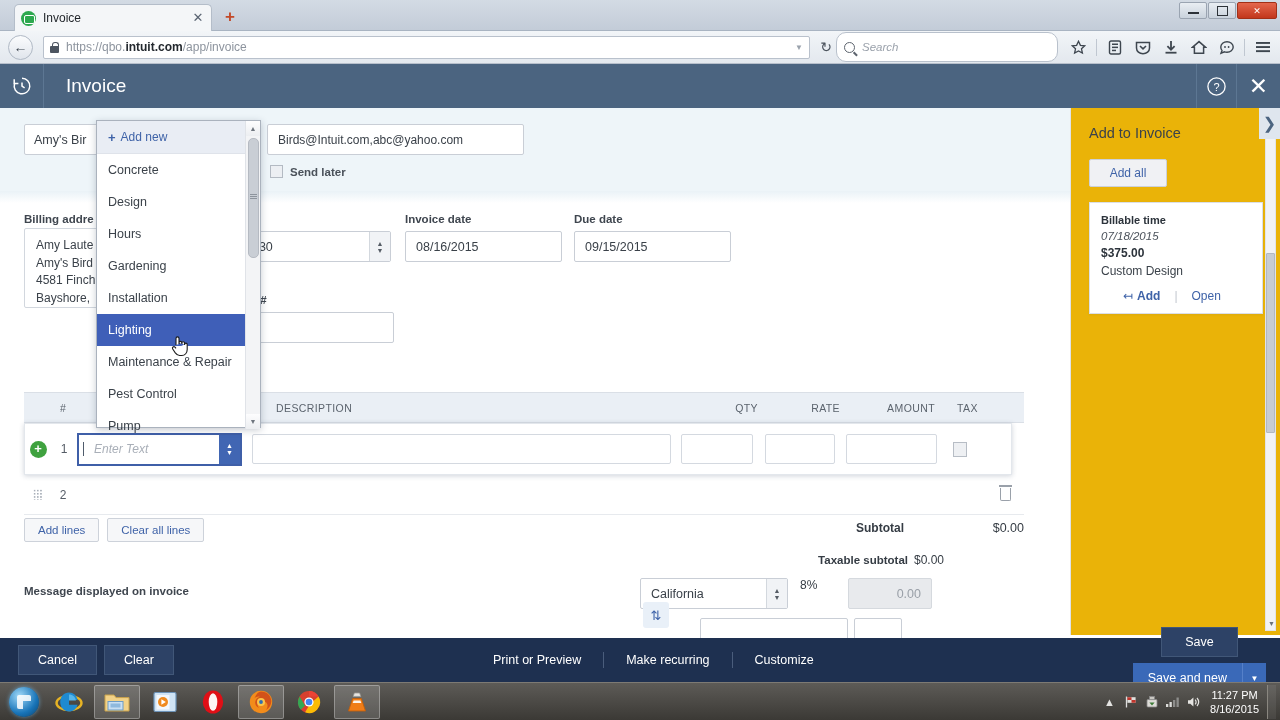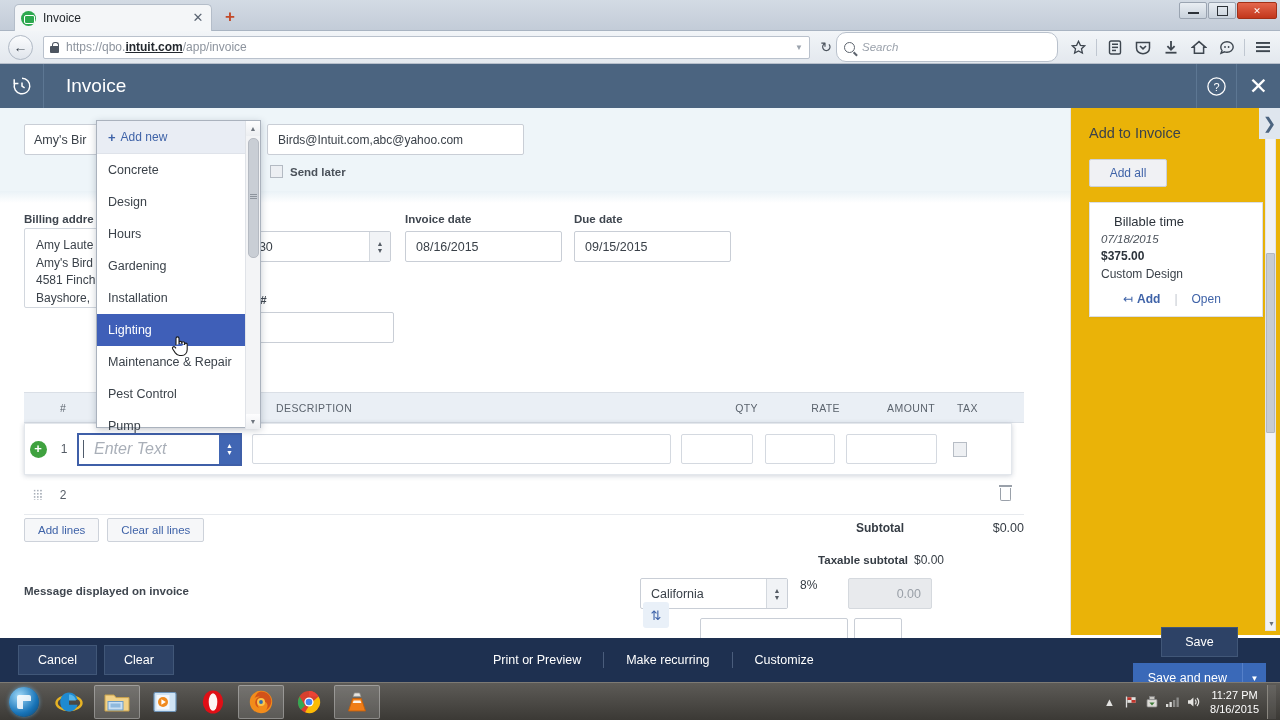--- a/index.html
+++ b/index.html
@@ -88,7 +88,7 @@
     border: 1.5px solid #4d5560; border-bottom: none; border-radius: 3px 3px 0 0;
   }
   .url { font-size: 12px; color: #8d949e; white-space: nowrap; }
-  .url b { color: #23282e; font-weight: bold; text-decoration: underline; }
+  .url b { color: #23282e; font-weight: bold; }
   .urlcaret { margin-left: auto; color: #9aa2ac; font-size: 8px; }
   .reload { width: 20px; text-align: center; color: #4a525c; font-size: 14px; }
   .searchbox {

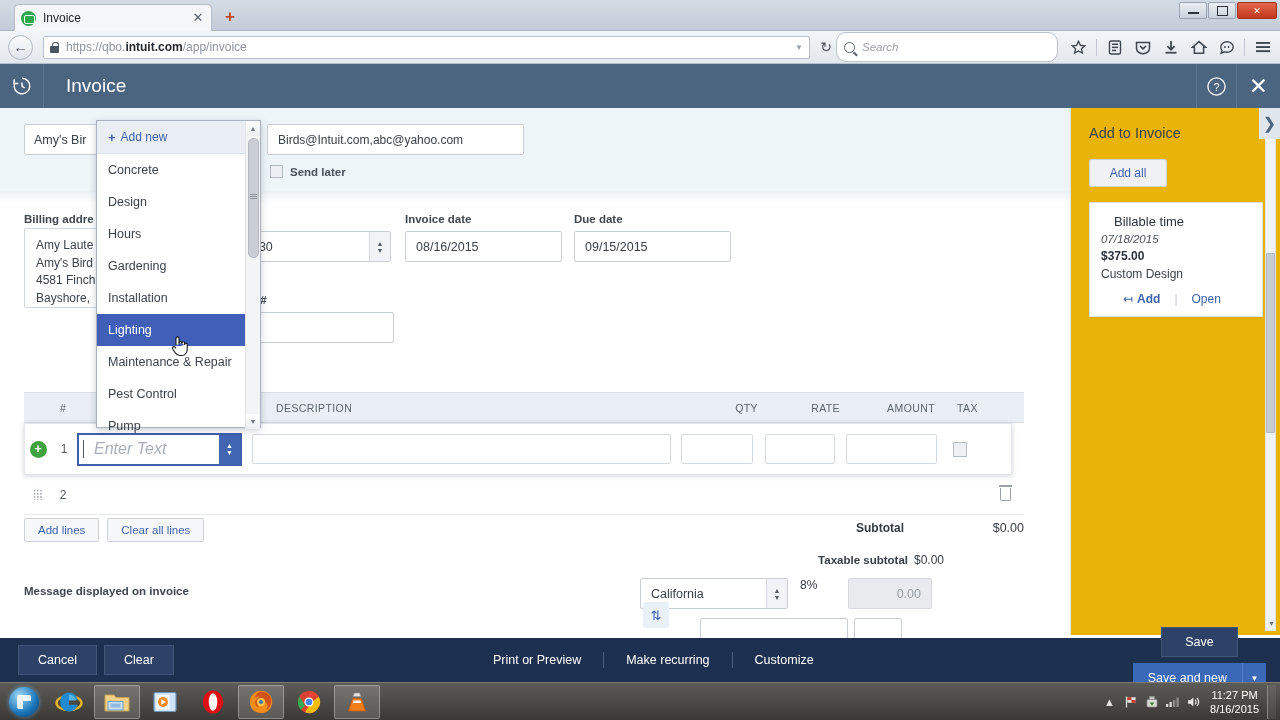--- a/index.html
+++ b/index.html
@@ -391,7 +391,7 @@
     border: 1px solid #dbdfe6; box-shadow: 0 1px 2px rgba(40,60,90,.07);
     padding: 11px 0 10px 11px;
   }
-  .sp-card .t { font-size: 13px; font-weight: normal; color: #2c333b; margin-left: 13px; }
+  .sp-card .t { font-size: 11px; font-weight: bold; color: #2c333b; }
   .sp-card .d { font-size: 11.5px; color: #4a515a; font-style: italic;
                 margin-top: 4px; }
   .sp-card .a { font-size: 12px; font-weight: bold; color: #2c333b; margin-top: 4px; }

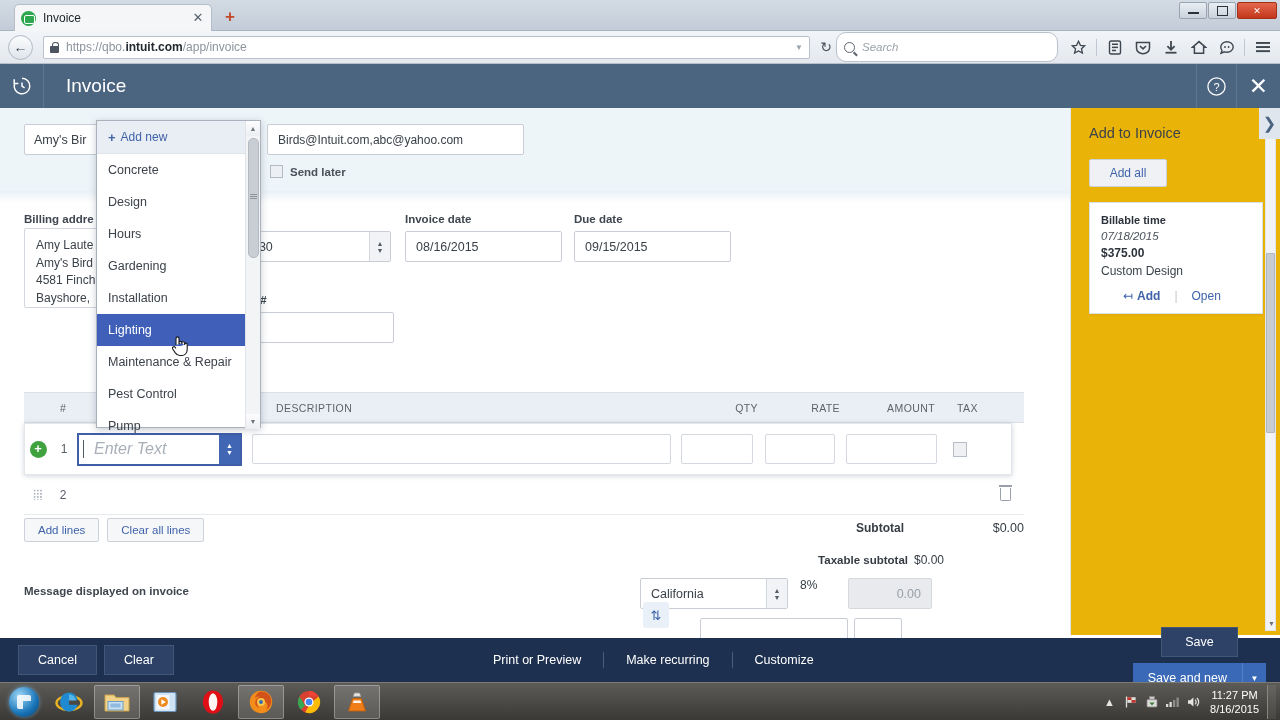--- a/index.html
+++ b/index.html
@@ -256,7 +256,7 @@
     display: flex; align-items: center; position: relative;
   }
   .ar-prodbox .ph {
-    font-size: 16px; color: #a9afb8; font-style: italic; padding-left: 10px;
+    font-size: 12px; color: #a9afb8; font-style: italic; padding-left: 10px;
     border-left: 1px solid #4f5b6b; margin-left: 4px;
   }
   .ar-spin {

